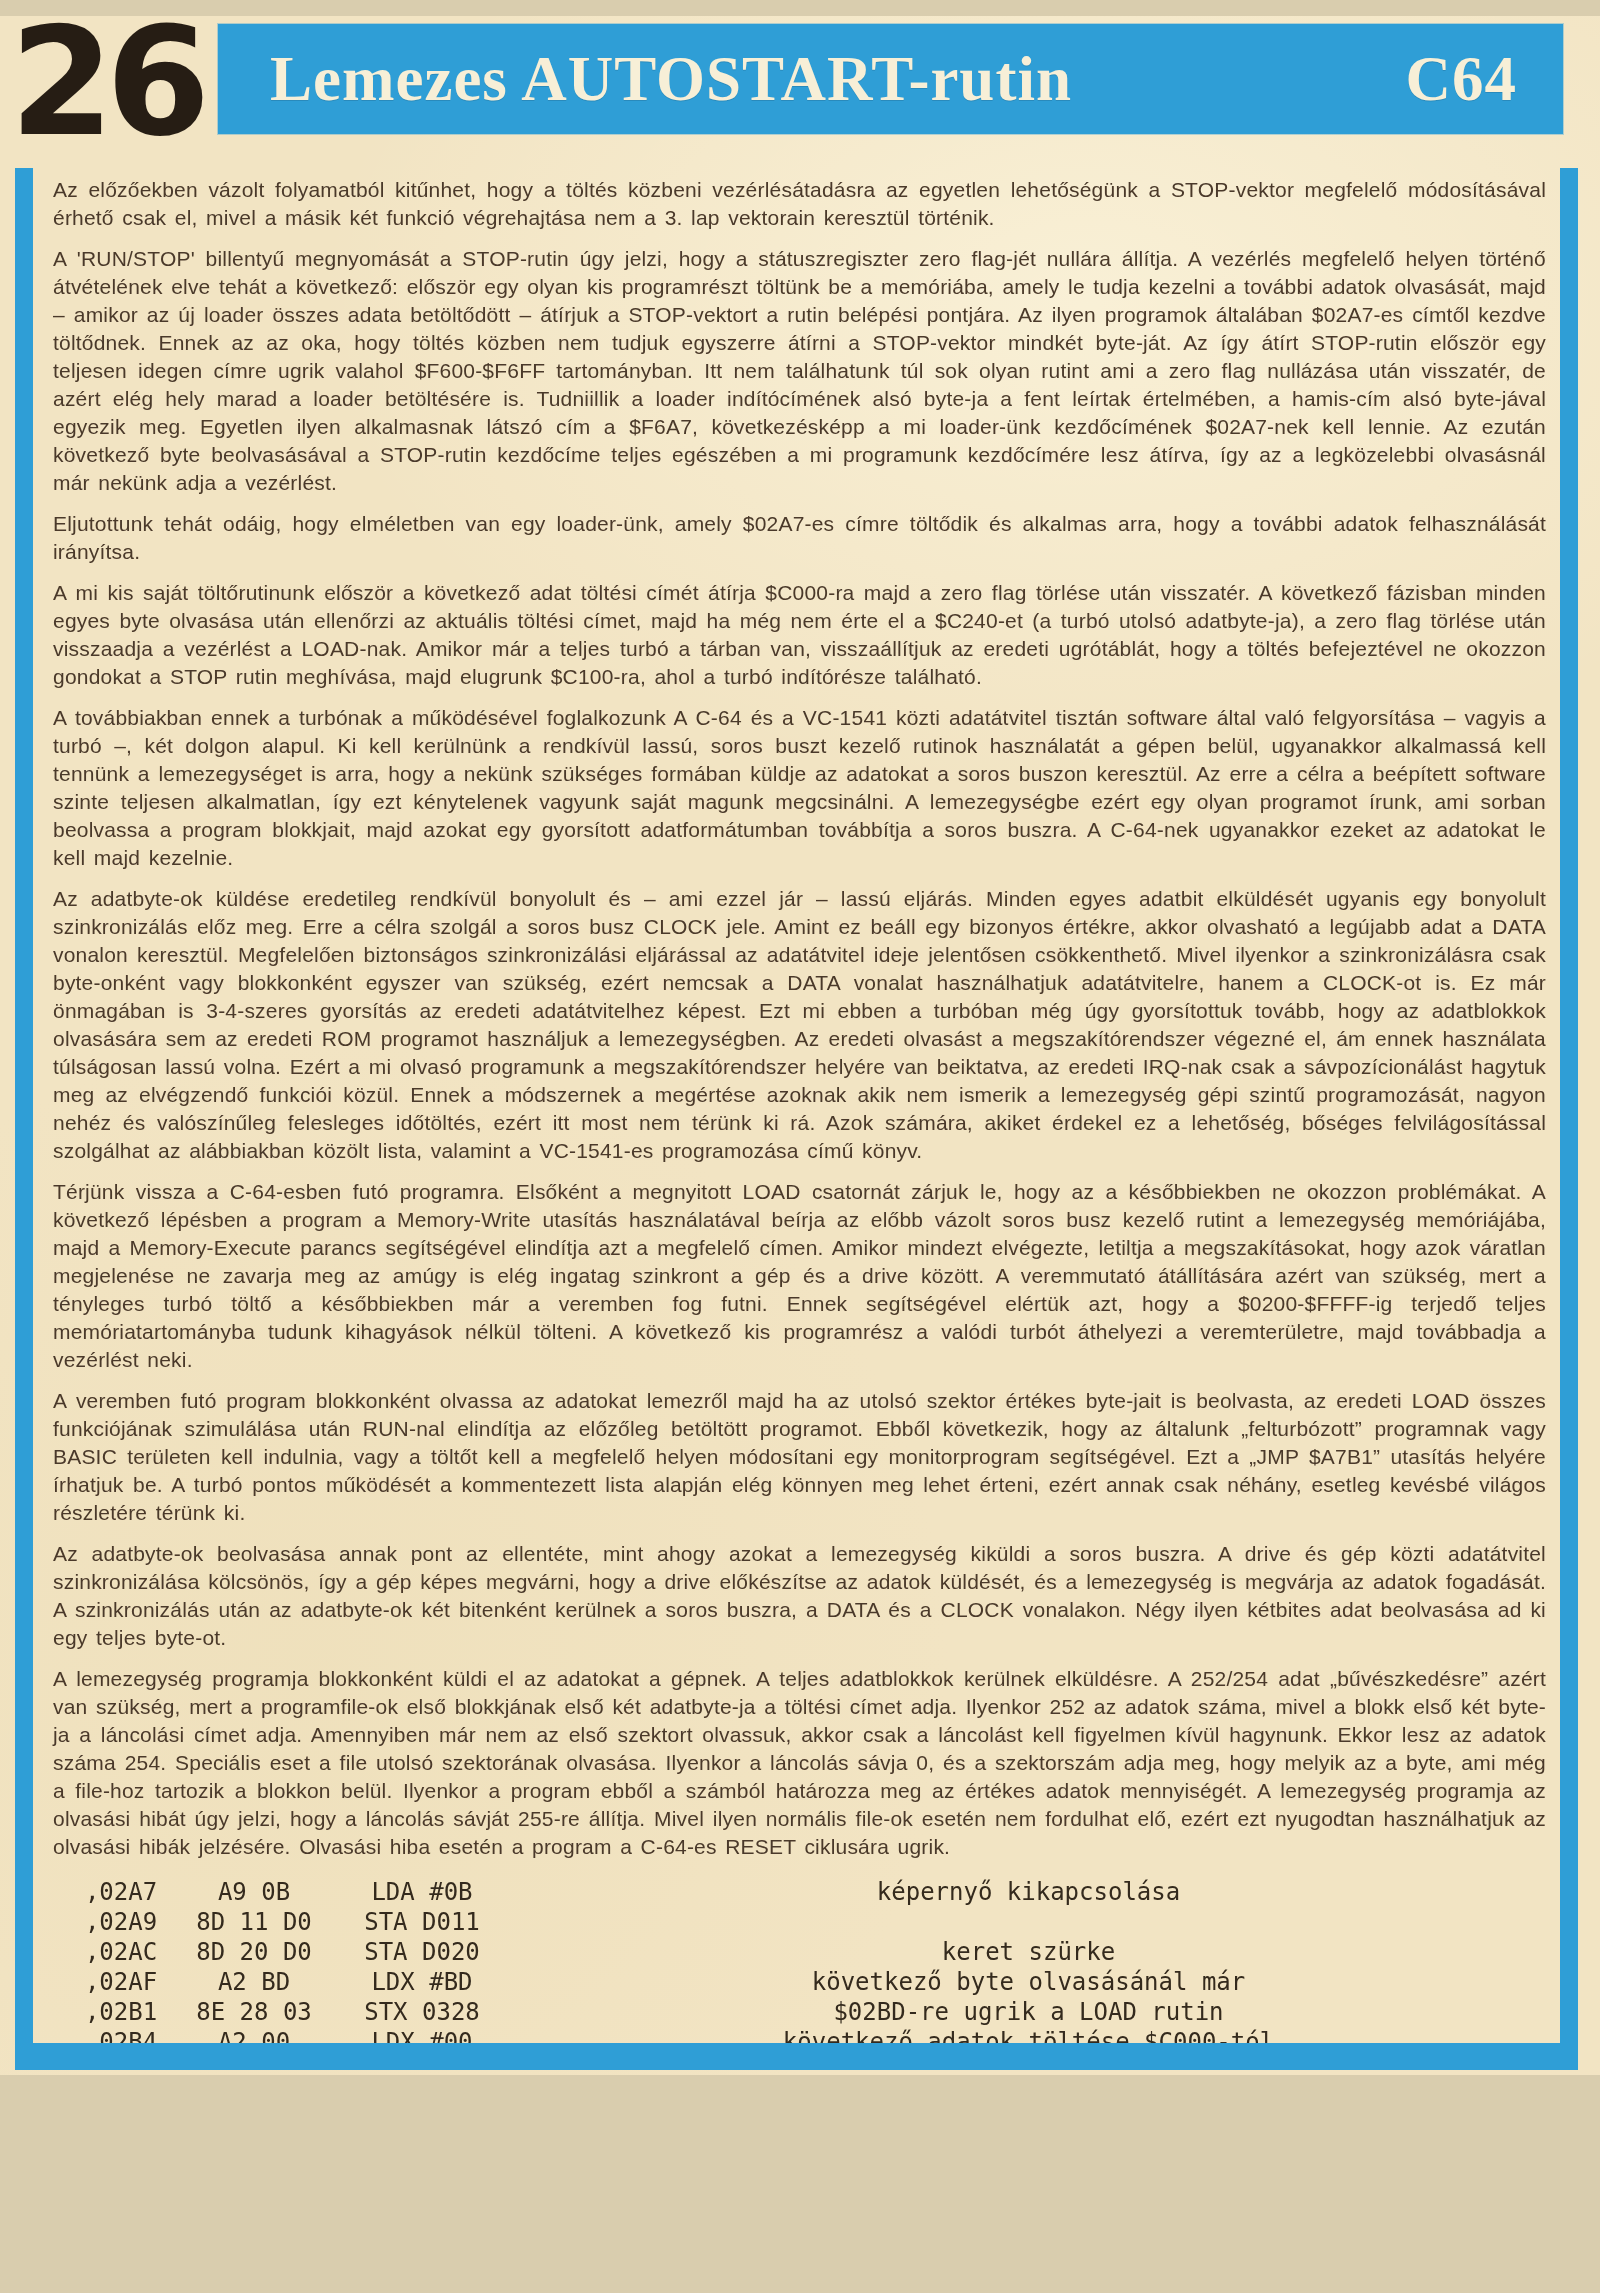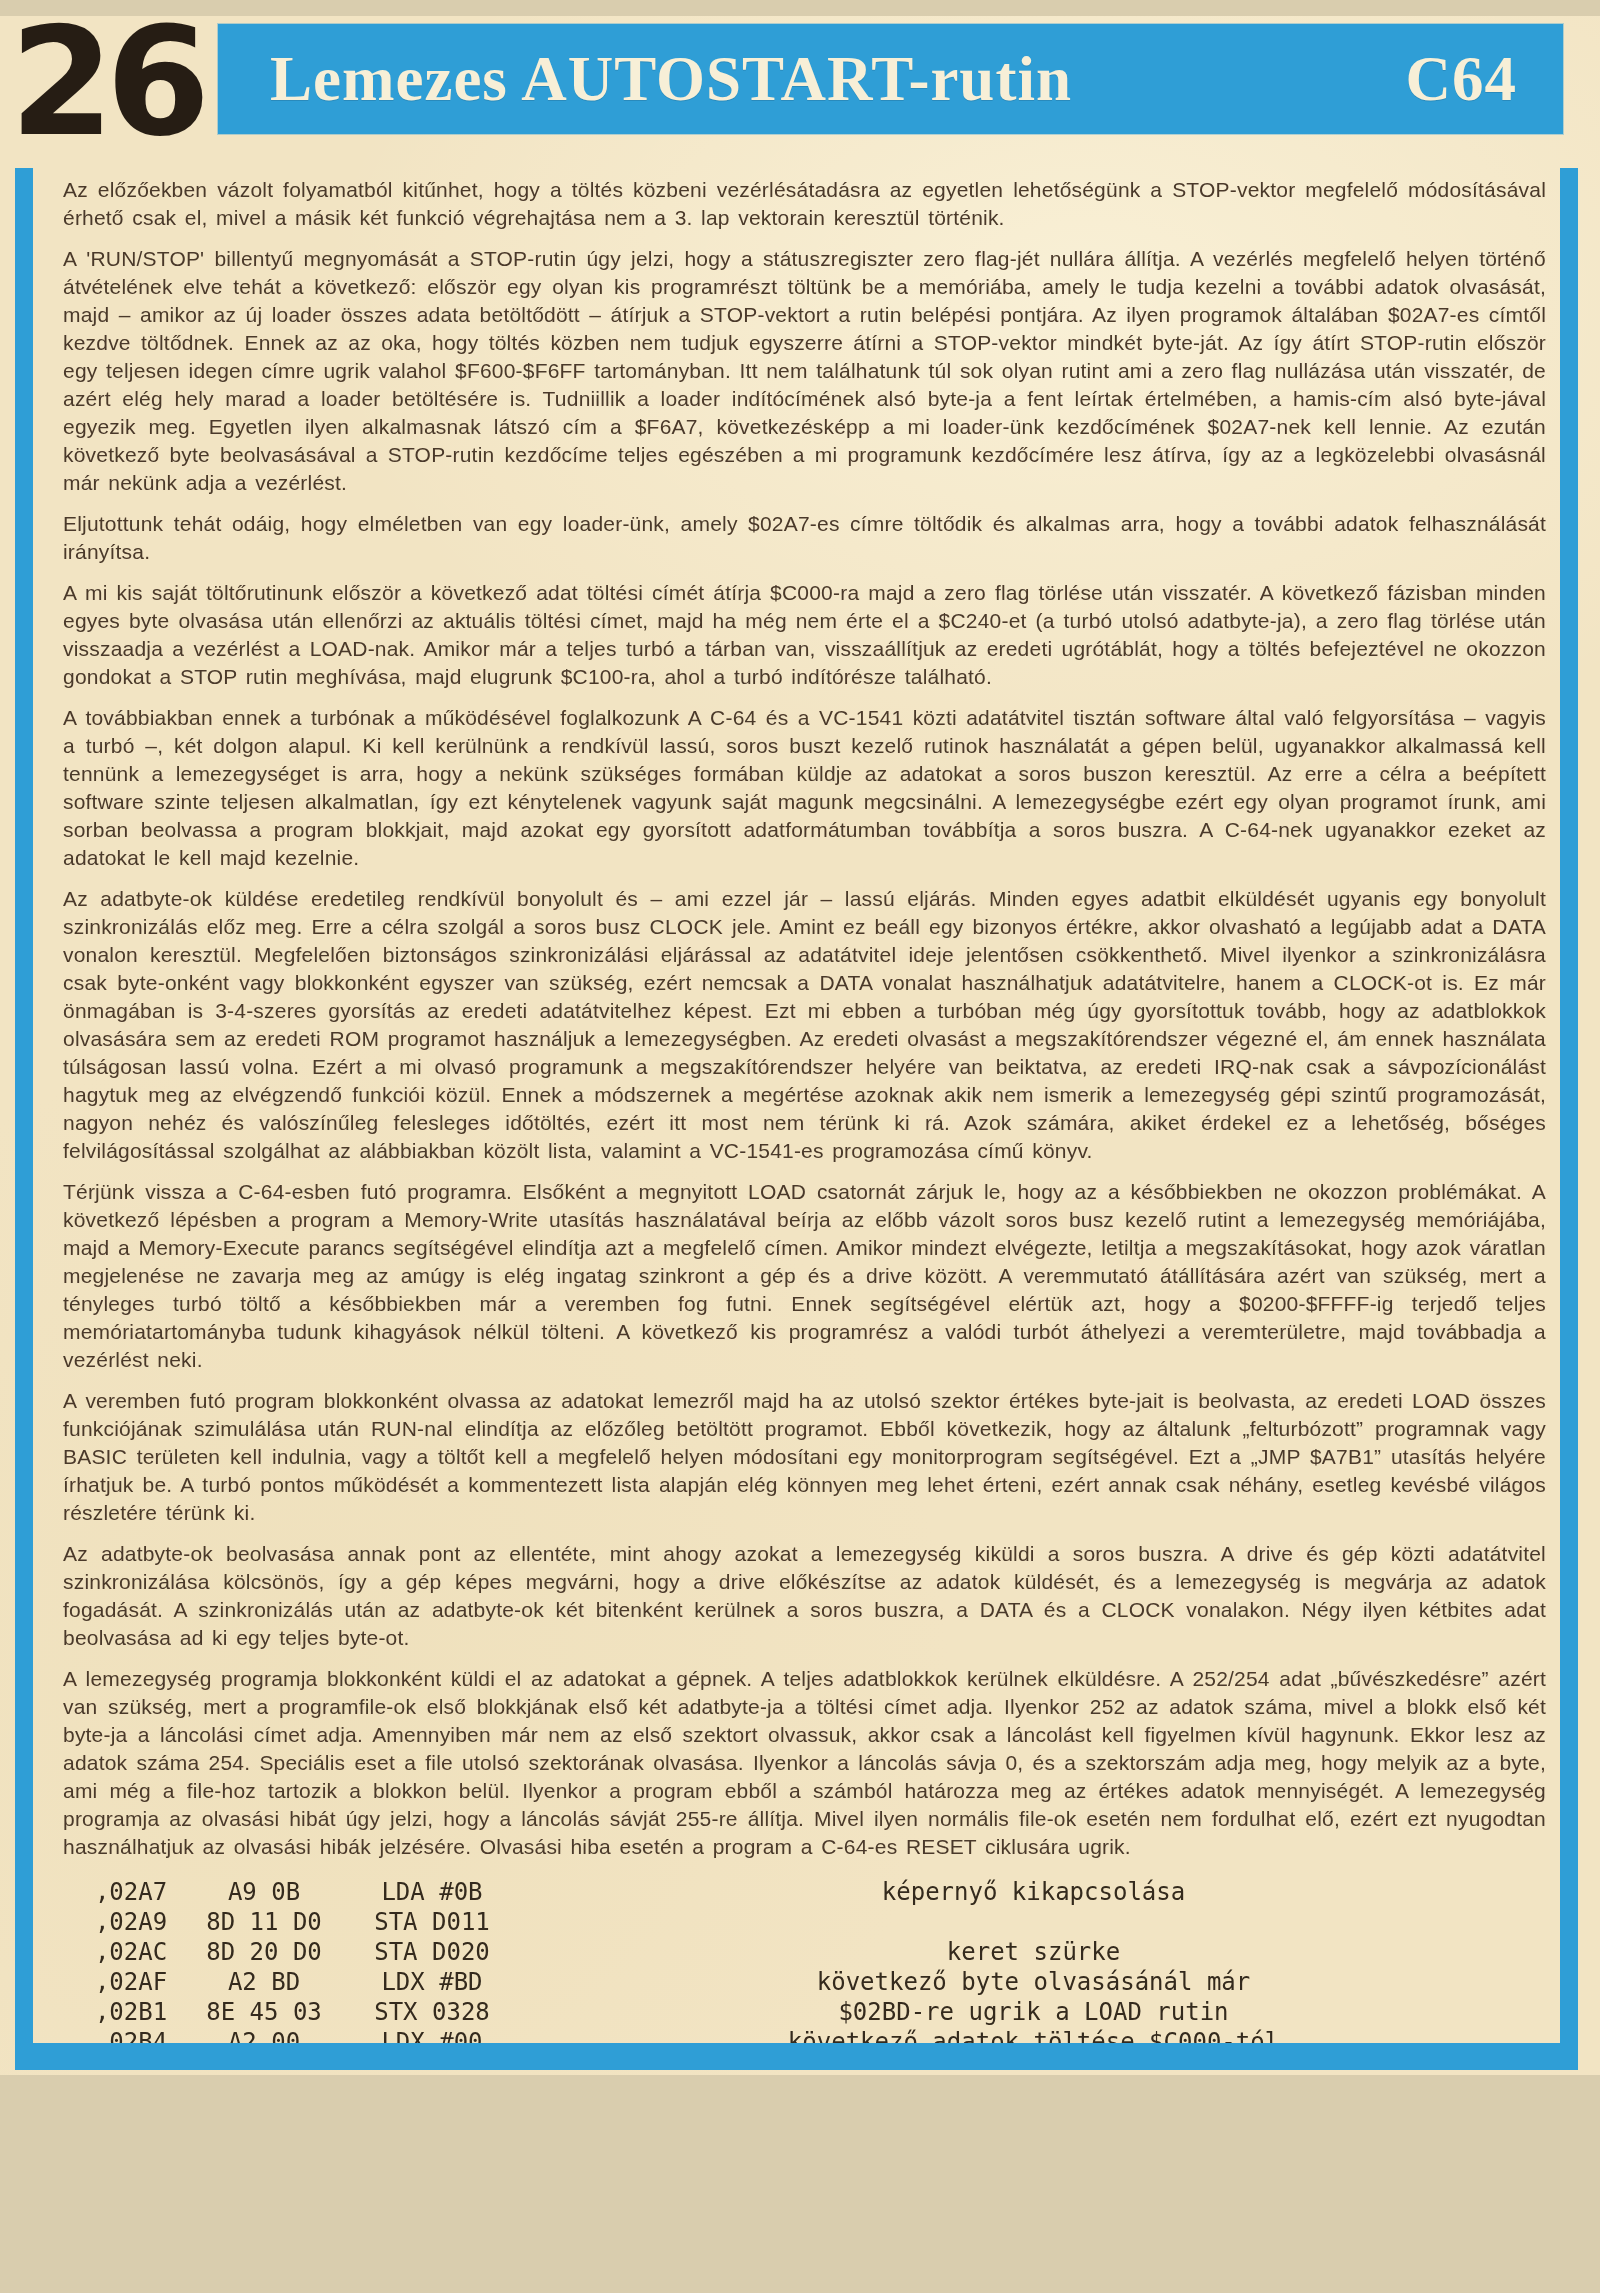--- a/index.html
+++ b/index.html
@@ -56,7 +56,7 @@
     border-right:18px solid #2f9ed6;
     border-bottom:27px solid #2f9ed6;
     box-sizing:border-box;
-    padding:8px 14px 6px 30px;
+    padding:8px 14px 6px 20px;
     overflow:hidden;
   }
   .bodytext p{

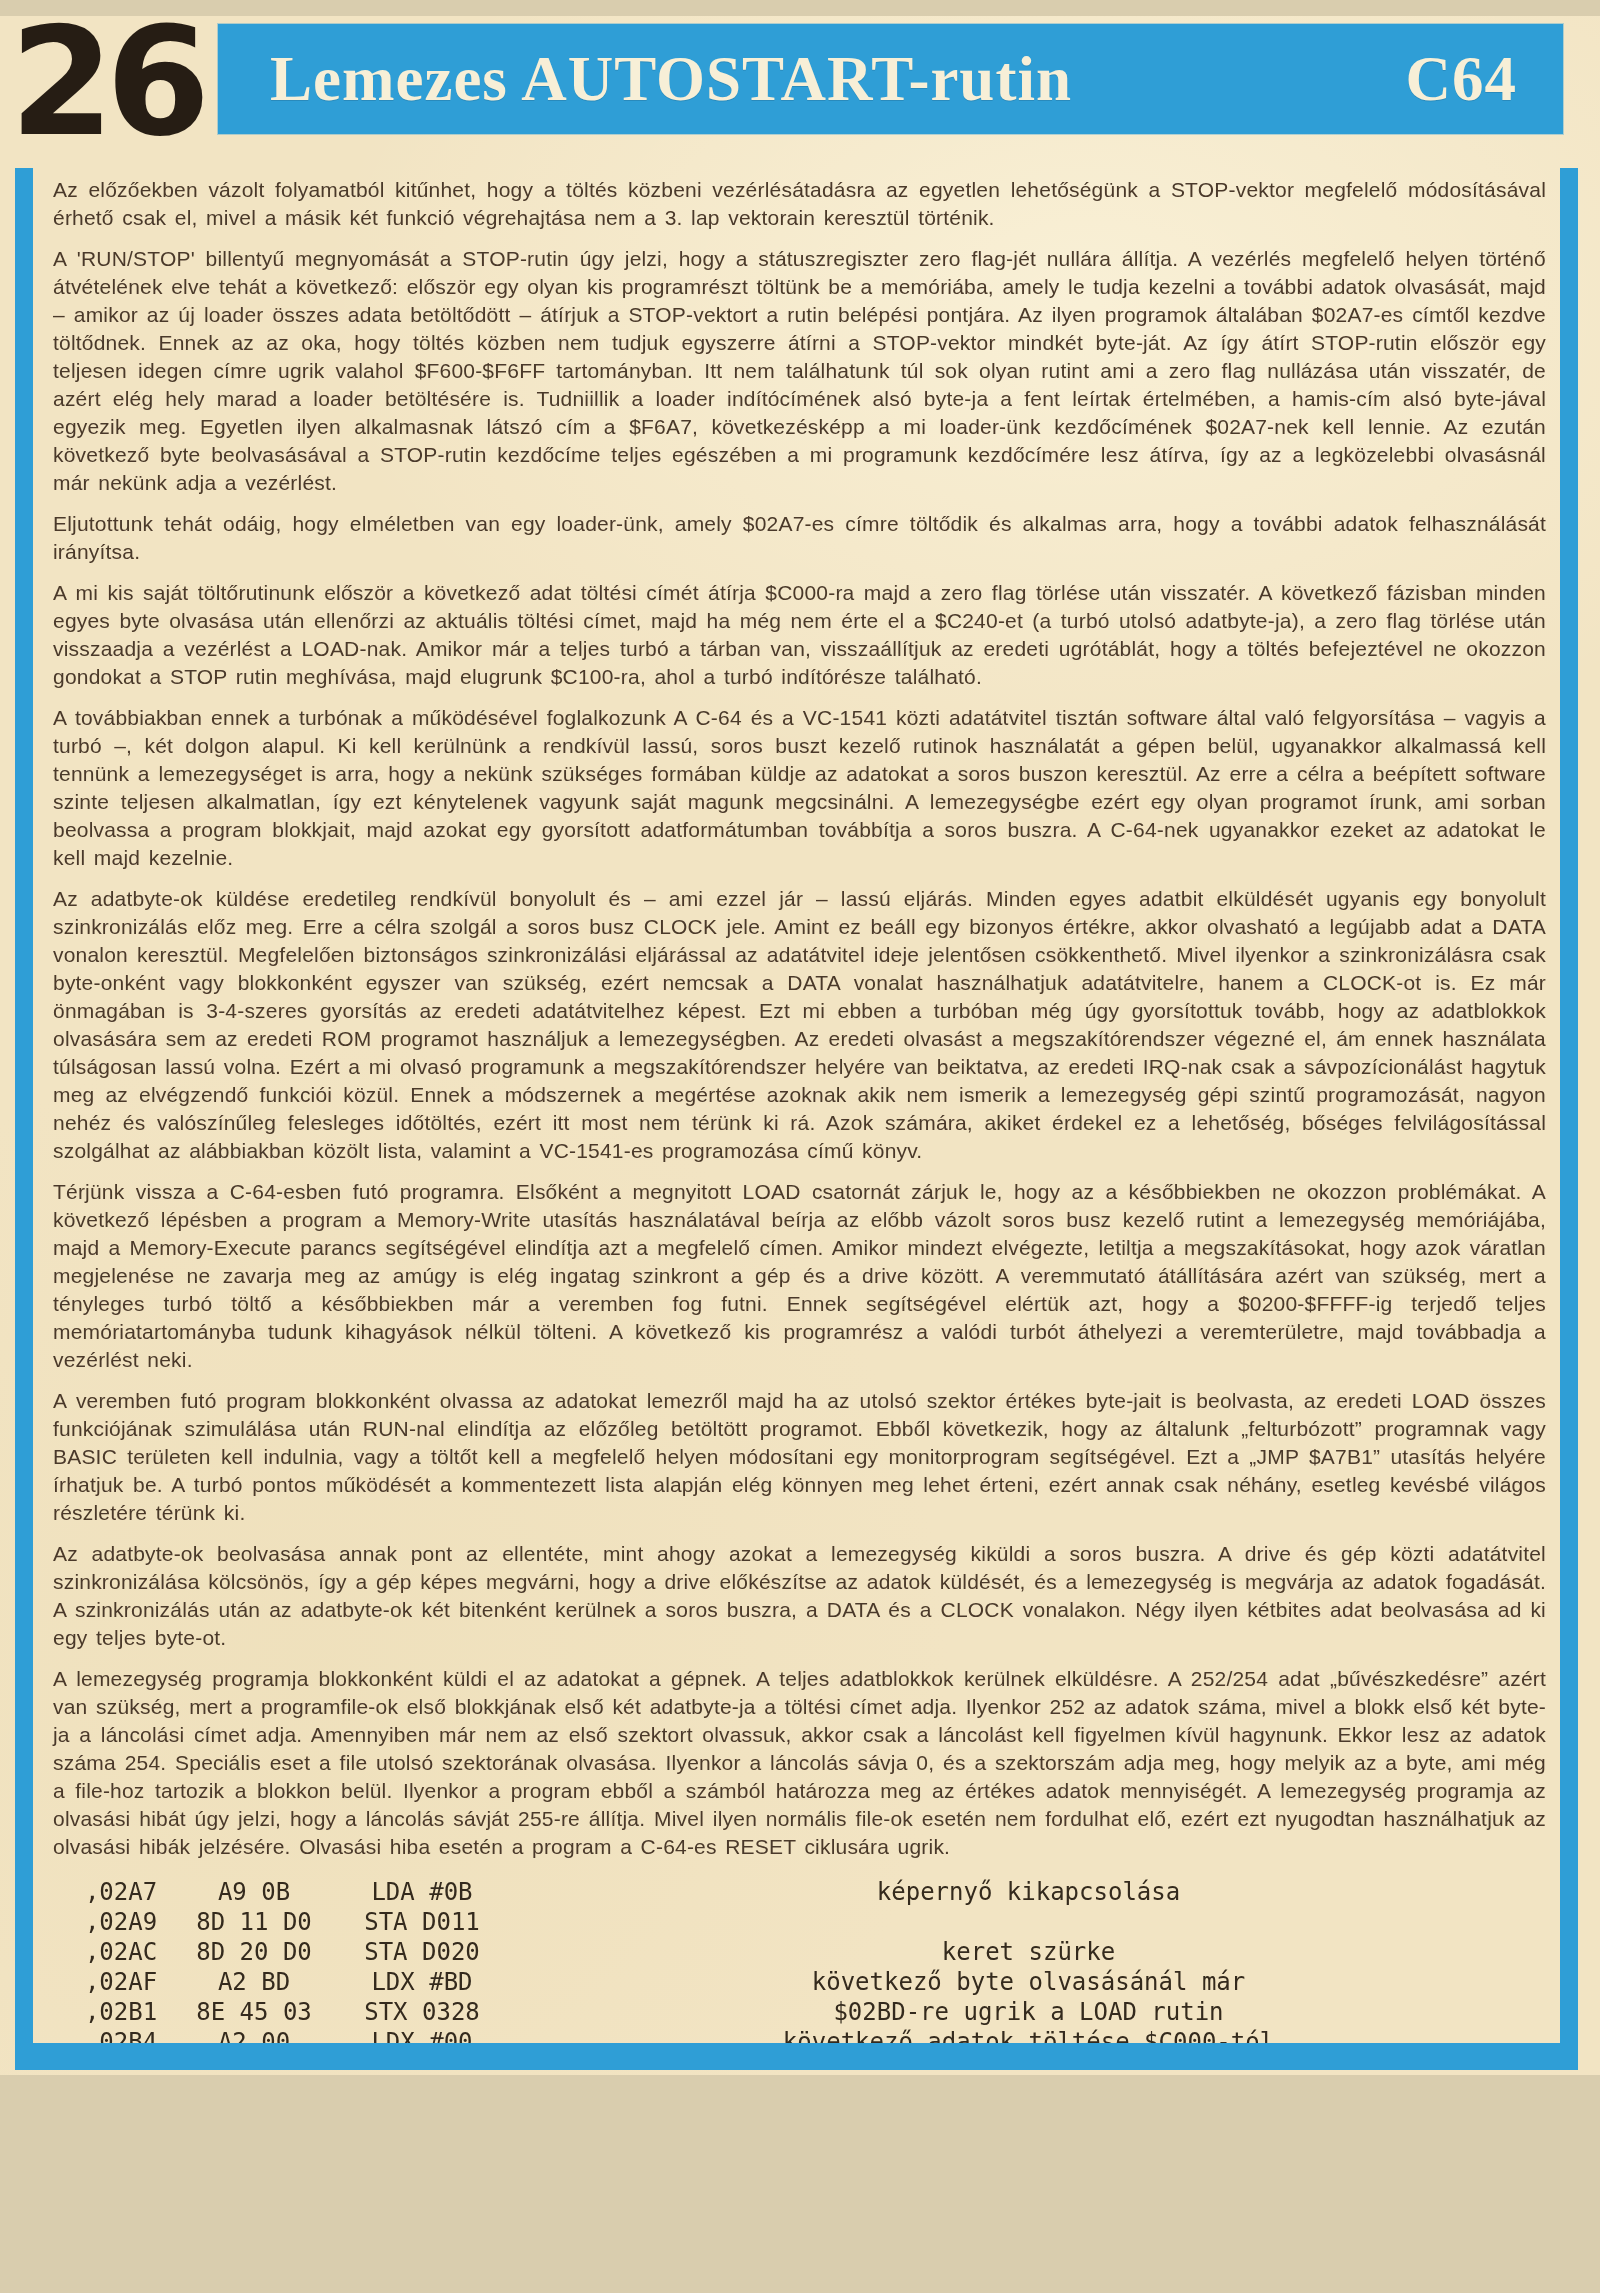--- a/index.html
+++ b/index.html
@@ -128,7 +128,7 @@
         <span class="c-addr">,02AF</span><span class="c-bytes">A2 BD</span><span class="c-instr">LDX #BD</span><span class="c-comment">következő byte olvasásánál már</span>
       </div>
       <div class="lrow">
-        <span class="c-addr">,02B1</span><span class="c-bytes">8E 45 03</span><span class="c-instr">STX 0328</span><span class="c-comment">$02BD-re ugrik a LOAD rutin</span>
+        <span class="c-addr">,02B1</span><span class="c-bytes">8E 28 03</span><span class="c-instr">STX 0328</span><span class="c-comment">$02BD-re ugrik a LOAD rutin</span>
       </div>
       <div class="lrow">
         <span class="c-addr">,02B4</span><span class="c-bytes">A2 00</span><span class="c-instr">LDX #00</span><span class="c-comment">következő adatok töltése $C000-tól</span>

